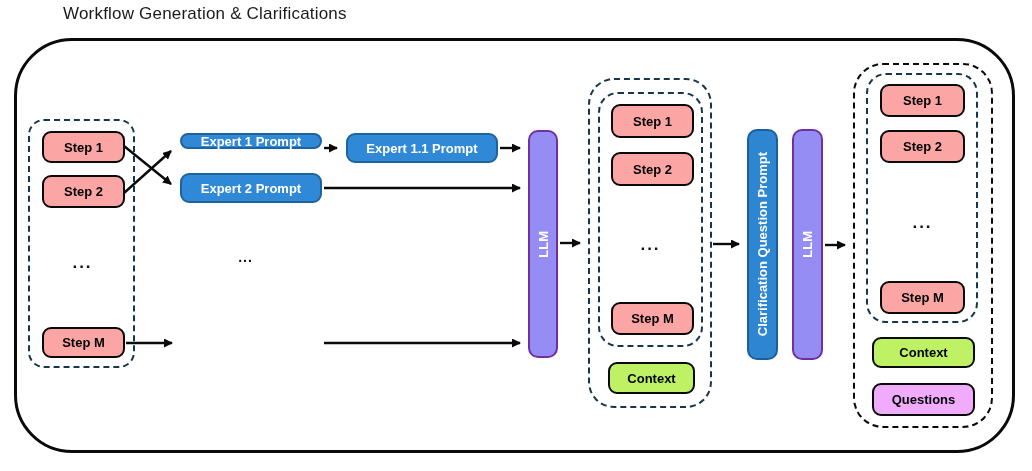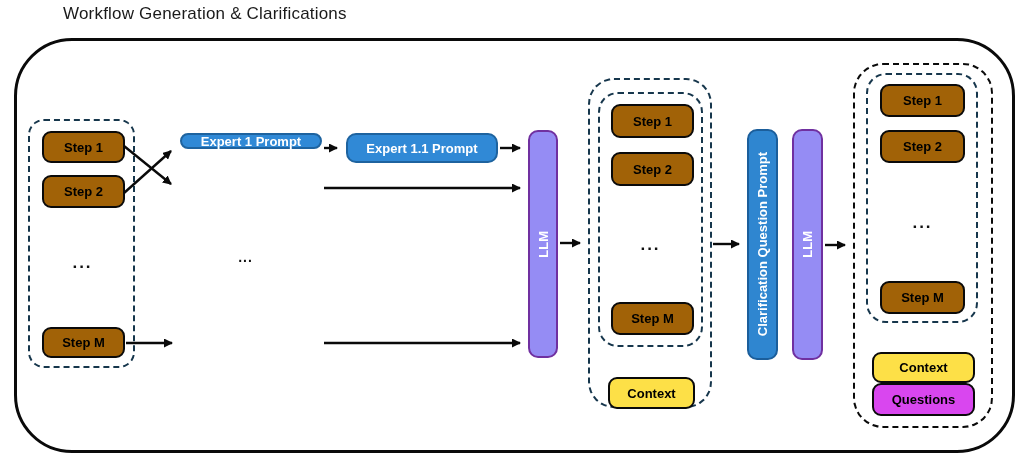--- a/index.html
+++ b/index.html
@@ -31,7 +31,7 @@
     font-size:13px;font-weight:bold;color:#000;
     border-radius:9px;
   }
-  .step{background:#a16207;border:2.5px solid #0a0a0a;}
+  .step{background:#fca5a5;border:2.5px solid #0a0a0a;}
   .expert{background:#3089d6;border:2px solid #1e639f;color:#ffffff;}
   .context{background:#fde047;border:2.5px solid #0a0a0a;margin-top:15px;}
   .questions{background:#d946ef;border:2.5px solid #0a0a0a;}

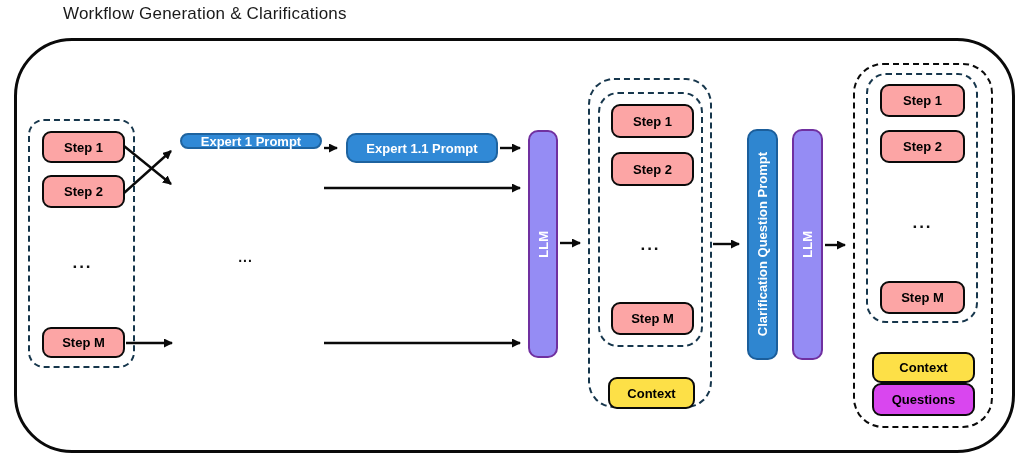--- a/index.html
+++ b/index.html
@@ -69,7 +69,7 @@
   <div class="box step" style="left:42px;top:327px;width:83px;height:31px;">Step M</div>
 
   <div class="box expert" style="left:180px;top:133px;width:142px;height:16px;">Expert 1 Prompt</div>
-  <div class="box expert" style="left:346px;top:133px;width:152px;height:30px;border-radius:10px;">Expert 1.1 Prompt</div>
+  <div class="box expert" style="left:346px;top:133px;width:152px;height:30px;">Expert 1.1 Prompt</div>
   <div class="dots" style="left:218px;top:252px;width:55px;font-size:14px;letter-spacing:1px;">...</div>
 
   <div class="vbox llm" style="left:528px;top:130px;width:30px;height:228px;">

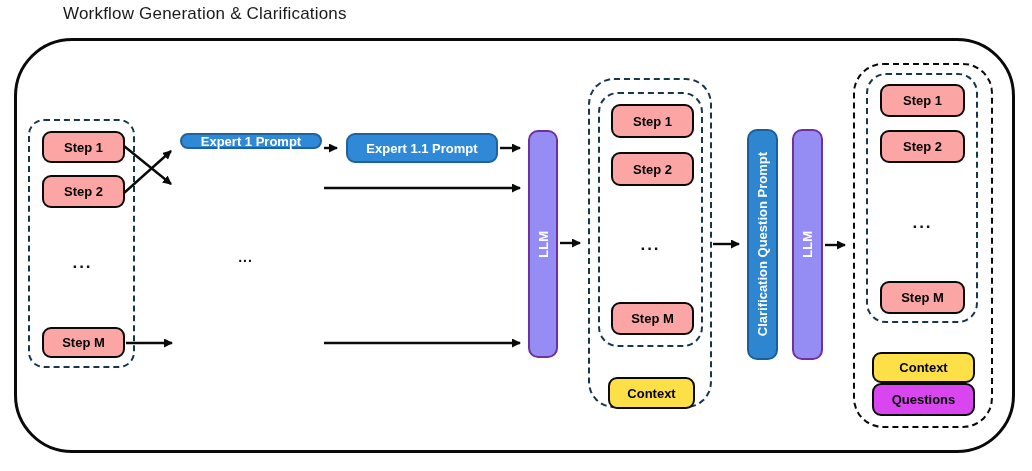--- a/index.html
+++ b/index.html
@@ -69,6 +69,7 @@
   <div class="box step" style="left:42px;top:327px;width:83px;height:31px;">Step M</div>
 
   <div class="box expert" style="left:180px;top:133px;width:142px;height:16px;">Expert 1 Prompt</div>
+  <div class="box expert" style="left:180px;top:173px;width:142px;height:30px;">Expert 2 Prompt</div>
   <div class="box expert" style="left:346px;top:133px;width:152px;height:30px;">Expert 1.1 Prompt</div>
   <div class="dots" style="left:218px;top:252px;width:55px;font-size:14px;letter-spacing:1px;">...</div>
 

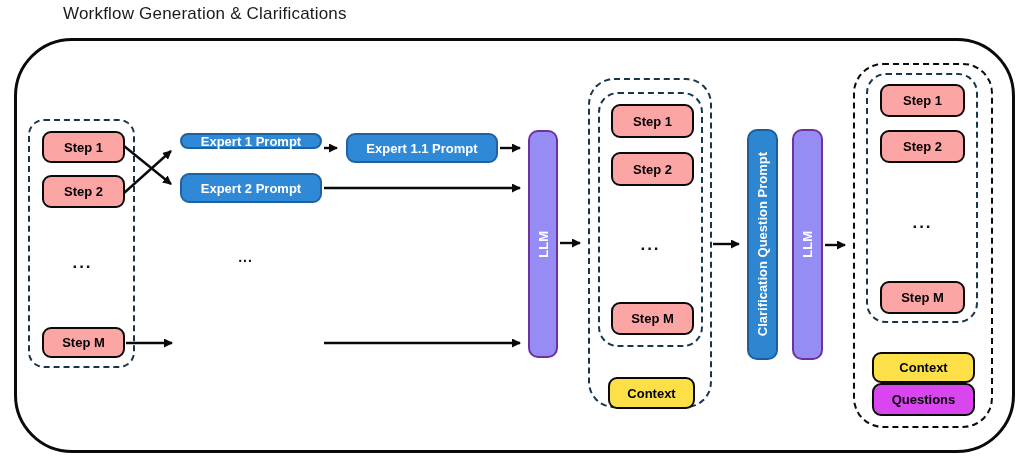--- a/index.html
+++ b/index.html
@@ -33,7 +33,7 @@
   }
   .step{background:#fca5a5;border:2.5px solid #0a0a0a;}
   .expert{background:#3089d6;border:2px solid #1e639f;color:#ffffff;}
-  .context{background:#fde047;border:2.5px solid #0a0a0a;margin-top:15px;}
+  .context{background:#bef264;border:2.5px solid #0a0a0a;}
   .questions{background:#d946ef;border:2.5px solid #0a0a0a;}
   .vbox{
     position:absolute;box-sizing:border-box;

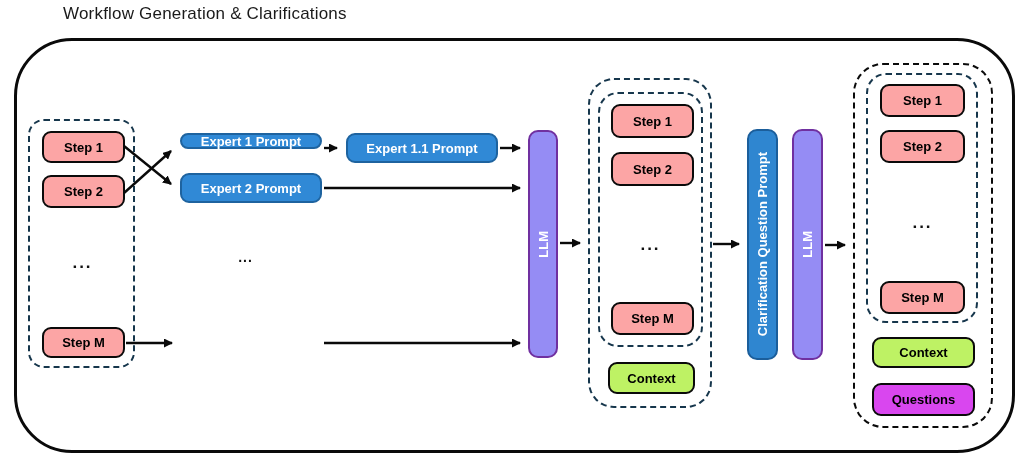--- a/index.html
+++ b/index.html
@@ -34,7 +34,7 @@
   .step{background:#fca5a5;border:2.5px solid #0a0a0a;}
   .expert{background:#3089d6;border:2px solid #1e639f;color:#ffffff;}
   .context{background:#bef264;border:2.5px solid #0a0a0a;}
-  .questions{background:#d946ef;border:2.5px solid #0a0a0a;}
+  .questions{background:#f0abfc;border:2.5px solid #0a0a0a;}
   .vbox{
     position:absolute;box-sizing:border-box;
     display:flex;align-items:center;justify-content:center;

